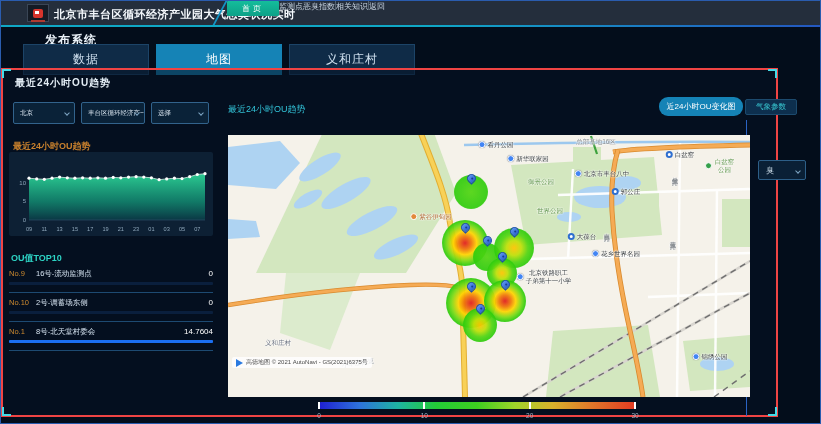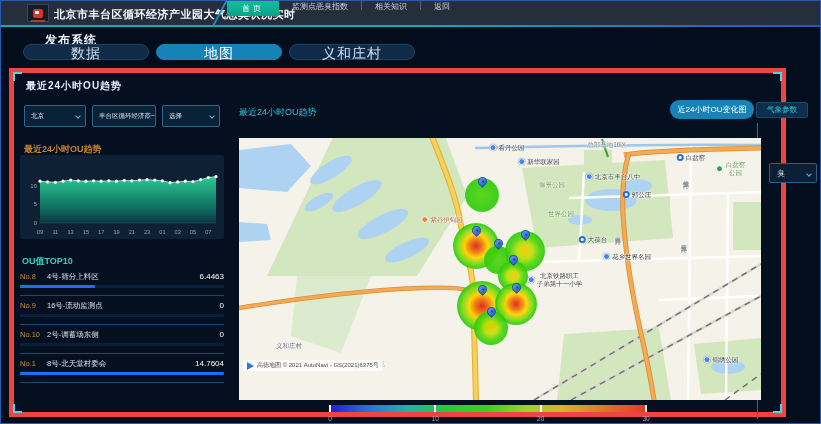--- a/index.html
+++ b/index.html
@@ -16,7 +16,7 @@
   .title{position:absolute;left:53px;top:6px;font-size:11px;font-weight:bold;color:#f4f8fc;letter-spacing:.5px}
   .slant{position:absolute;left:206px;top:0;width:14px;height:24px;border-right:2px solid #1493c4;transform:skewX(-28deg)}
   .nav{position:absolute;left:226px;top:0;height:24px;display:flex;align-items:flex-start}
-  .nav-item{font-size:8px;color:#c8d4e1;padding:0 13px;cursor:pointer;white-space:nowrap}
+  .nav-item{font-size:8px;color:#c8d4e1;padding:0 0;cursor:pointer;white-space:nowrap}
   .nav-item.active{background:linear-gradient(180deg,#14bd9b,#0da188);color:#fff;height:15px;line-height:15px;padding:0 15px;letter-spacing:3px;border-radius:1px}
   .nav-sep{width:1px;height:9px;background:#54626f}
 

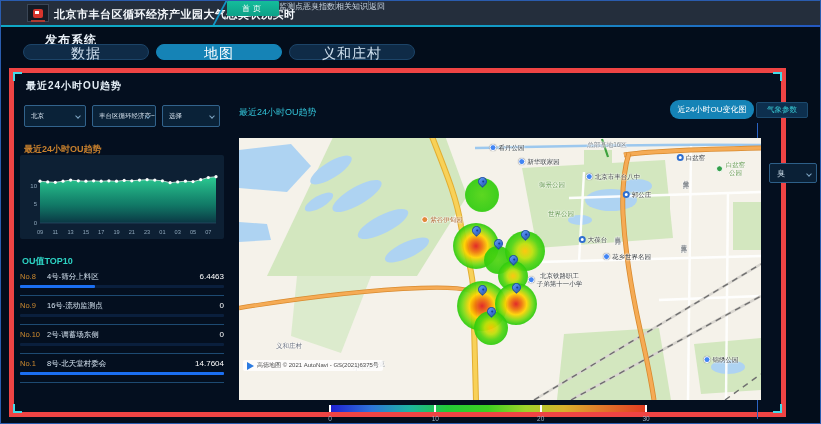--- a/index.html
+++ b/index.html
@@ -22,7 +22,7 @@
 
   .publish-label{position:absolute;left:44px;top:31px;font-size:12px;font-weight:bold;color:#e9f1f8;letter-spacing:1px}
   .tabs{position:absolute;left:22px;top:43px;display:flex;gap:7px}
-  .tab{width:126px;height:16px;background:#0f2b47;border:1px solid #1c4468;color:#cfe0ef;font-size:14px;border-radius:8px;letter-spacing:1px;cursor:pointer;font-family:inherit}
+  .tab{width:126px;height:31px;background:#0f2b47;border:1px solid #1c4468;color:#cfe0ef;font-size:12px;border-radius:0;letter-spacing:1px;cursor:pointer;font-family:inherit}
   .tab.active{background:#1583b6;border-color:#1583b6;color:#fff}
 
   

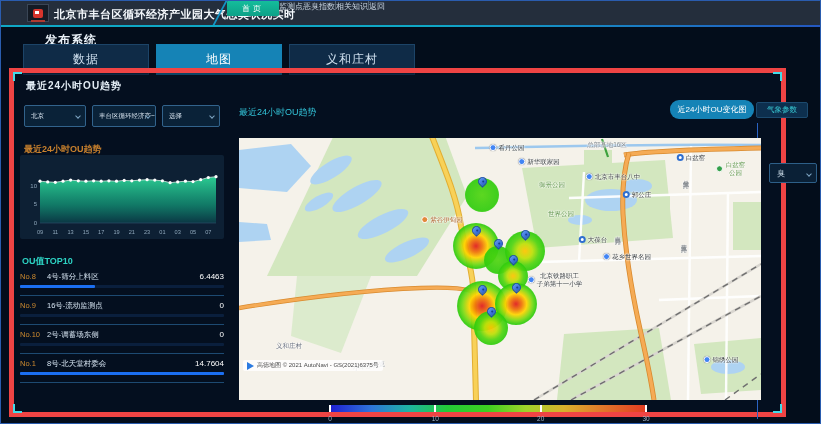--- a/index.html
+++ b/index.html
@@ -26,7 +26,7 @@
   .tab.active{background:#1583b6;border-color:#1583b6;color:#fff}
 
   
-  .panel{position:absolute;left:8px;top:67px;width:777px;height:349px;border:5px solid #ef4444;background:rgba(5,18,34,.55)}
+  .panel{position:absolute;left:0;top:67px;width:777px;height:349px;border:2px solid #ef4444;background:rgba(5,18,34,.55)}
   .corner{position:absolute;width:9px;height:9px;border:0 solid #43dbe8}
   .c-tl{left:-1px;top:-1px;border-left-width:2px;border-top-width:2px}
   .c-tr{right:-1px;top:-1px;border-right-width:2px;border-top-width:2px}

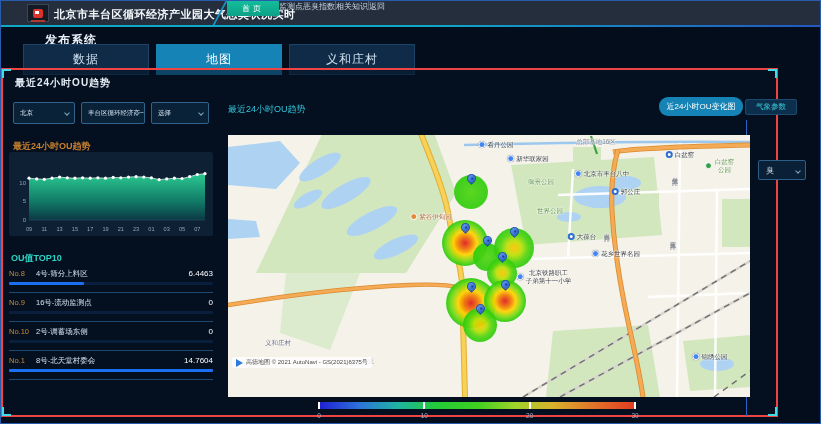--- a/index.html
+++ b/index.html
@@ -194,16 +194,6 @@
     <div class="rank-list">
         <div class="rank-row">
           <div class="rr-top">
-            <span class="rr-rank">No.8</span>
-            <span class="rr-name">4号-筛分上料区</span>
-            <span class="rr-val">6.4463</span>
-          </div>
-          <div class="rr-track">
-            <div class="rr-fill" style="width: 37%;"></div>
-          </div>
-        </div>
-        <div class="rank-row">
-          <div class="rr-top">
             <span class="rr-rank">No.9</span>
             <span class="rr-name">16号-流动监测点</span>
             <span class="rr-val">0</span>

